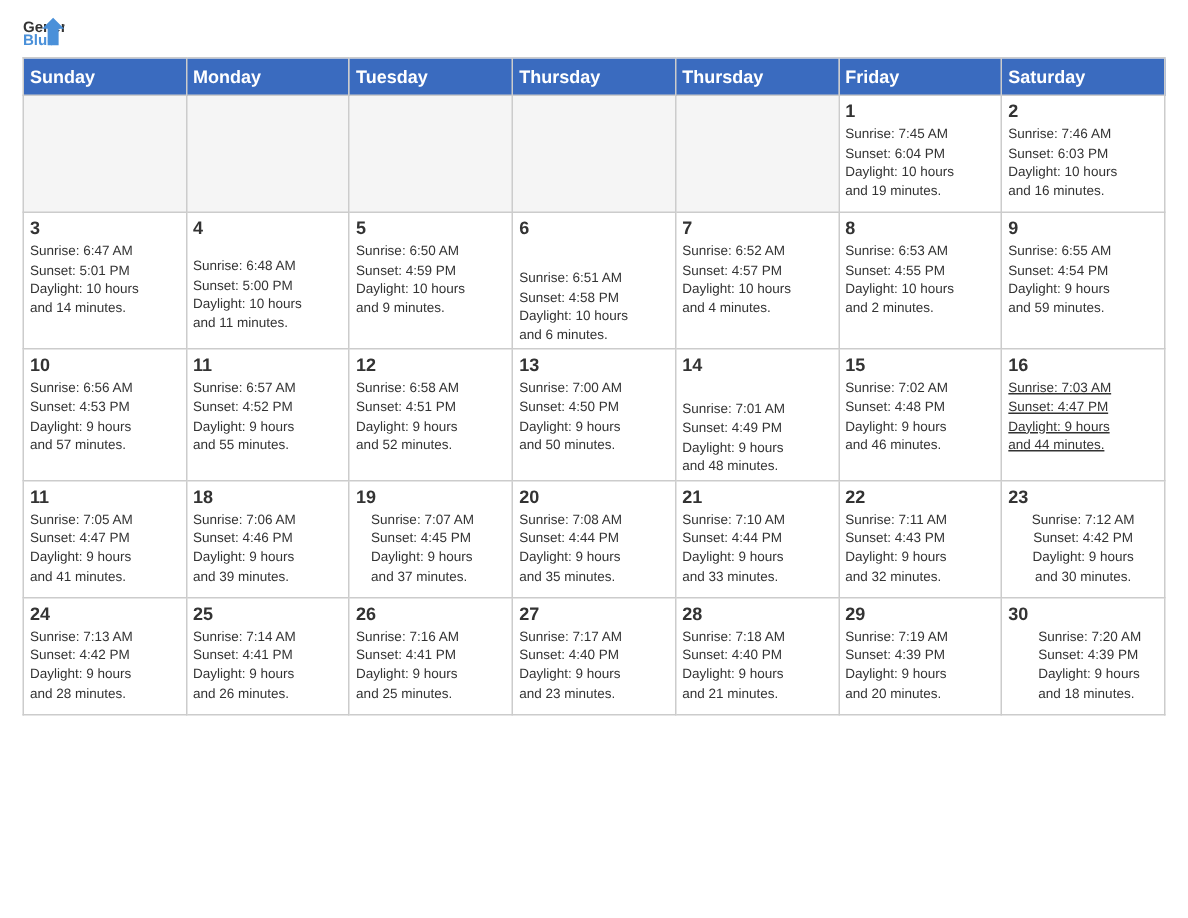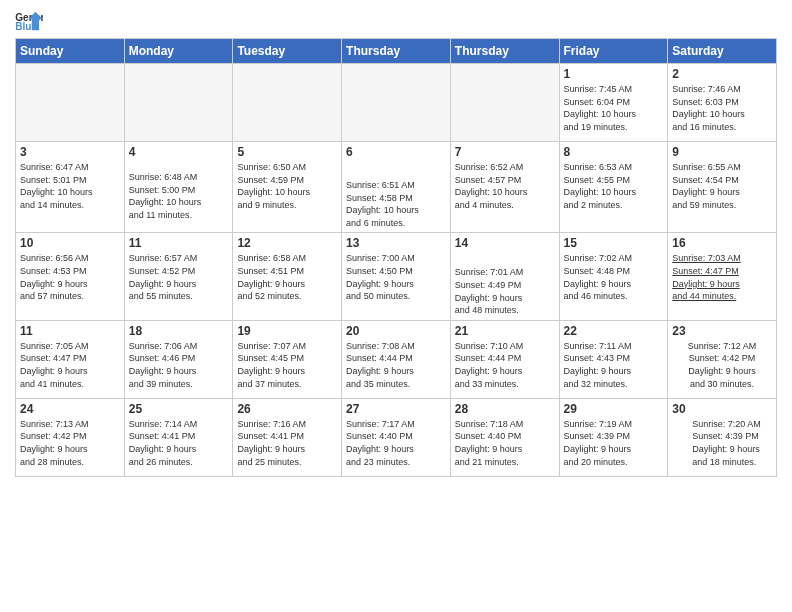--- a/index.html
+++ b/index.html
@@ -252,7 +252,7 @@
           </td>
           <td>
             <span class="day-num">19</span>
-            <div class="day-info" style="white-space: pre-line;">Sunrise: 7:07 AM
+            <div class="day-info" style="white-space: pre-line; margin-left: 10px;">Sunrise: 7:07 AM
 Sunset: 4:45 PM
 Daylight: 9 hours
 and 37 minutes.</div>

